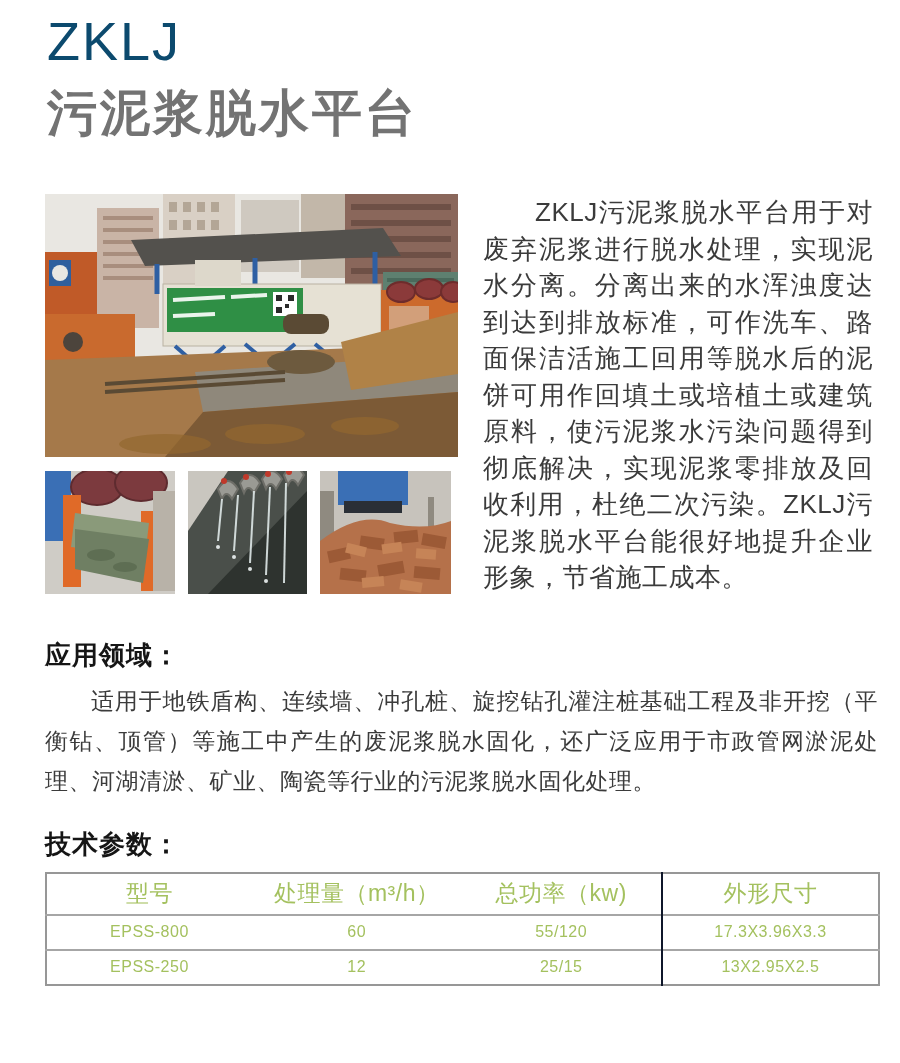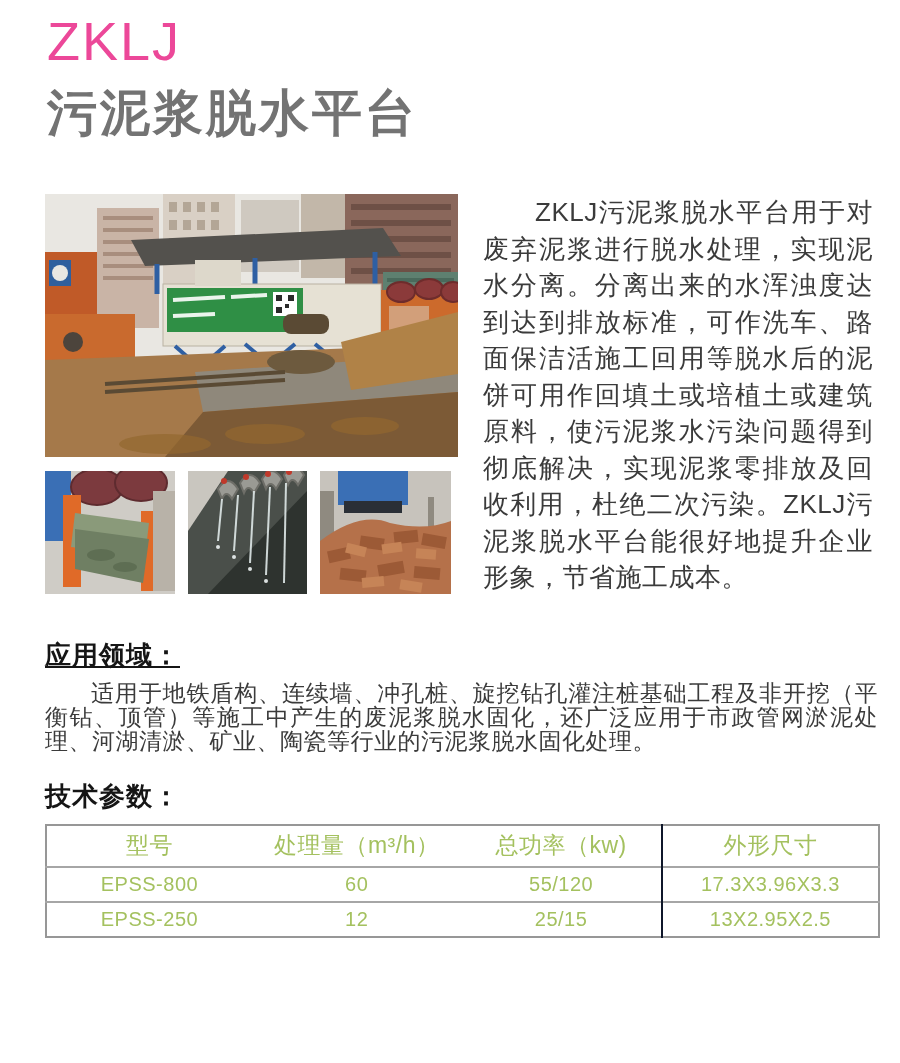--- a/index.html
+++ b/index.html
@@ -6,7 +6,7 @@
   body{width:900px;height:1063px;font-family:"Liberation Sans","DejaVu Sans",sans-serif;color:#3d3d3d;overflow:hidden;}
   .page{padding:8px 20px 0 45px;box-sizing:border-box;width:900px;}
 
-  .brand{color:#ec4899;font-size:54px;font-weight:500;letter-spacing:2px;line-height:1;margin:6px 0 0 2px;}
+  .brand{color:#0c4a6e;font-size:54px;font-weight:500;letter-spacing:2px;line-height:1;margin:6px 0 0 2px;}
   .product-title{color:#737373;font-size:50px;font-weight:700;letter-spacing:3px;line-height:1;margin:20px 0 0 2px;}
 
   .intro-row{display:flex;gap:25px;margin-top:56px;}

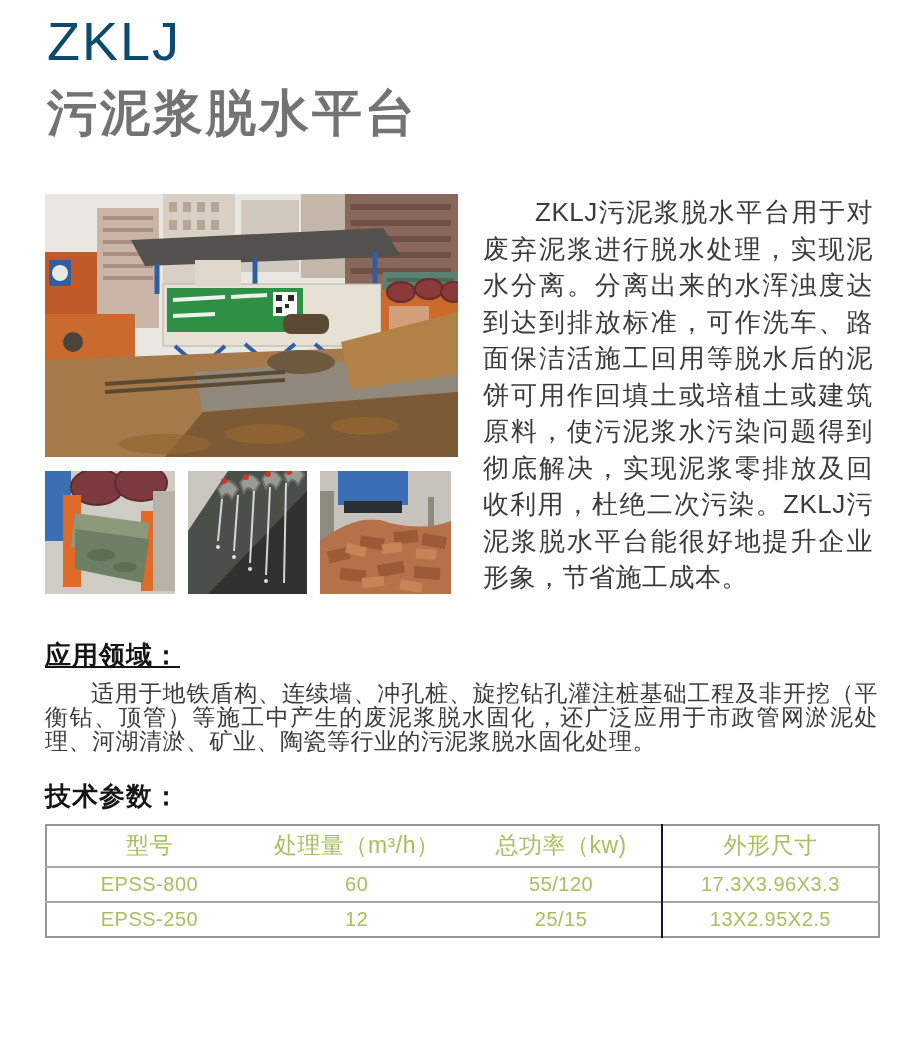--- a/index.html
+++ b/index.html
@@ -17,7 +17,7 @@
   .intro-text{width:390px;font-size:26px;line-height:36.5px;text-align:justify;text-indent:2em;color:#3b3b3b;margin:0;letter-spacing:0.5px;}
 
   .section-heading{font-size:26px;font-weight:700;color:#151515;letter-spacing:1px;margin:0;}
-  .app-heading{margin-top:42px;text-decoration:underline;}
+  .app-heading{margin-top:42px;}
   .app-text{font-size:23px;line-height:24px;color:#3b3b3b;text-align:justify;text-indent:2em;margin:8px 2px 0 0;letter-spacing:0.5px;}
 
   .spec-heading{margin-top:26px;}

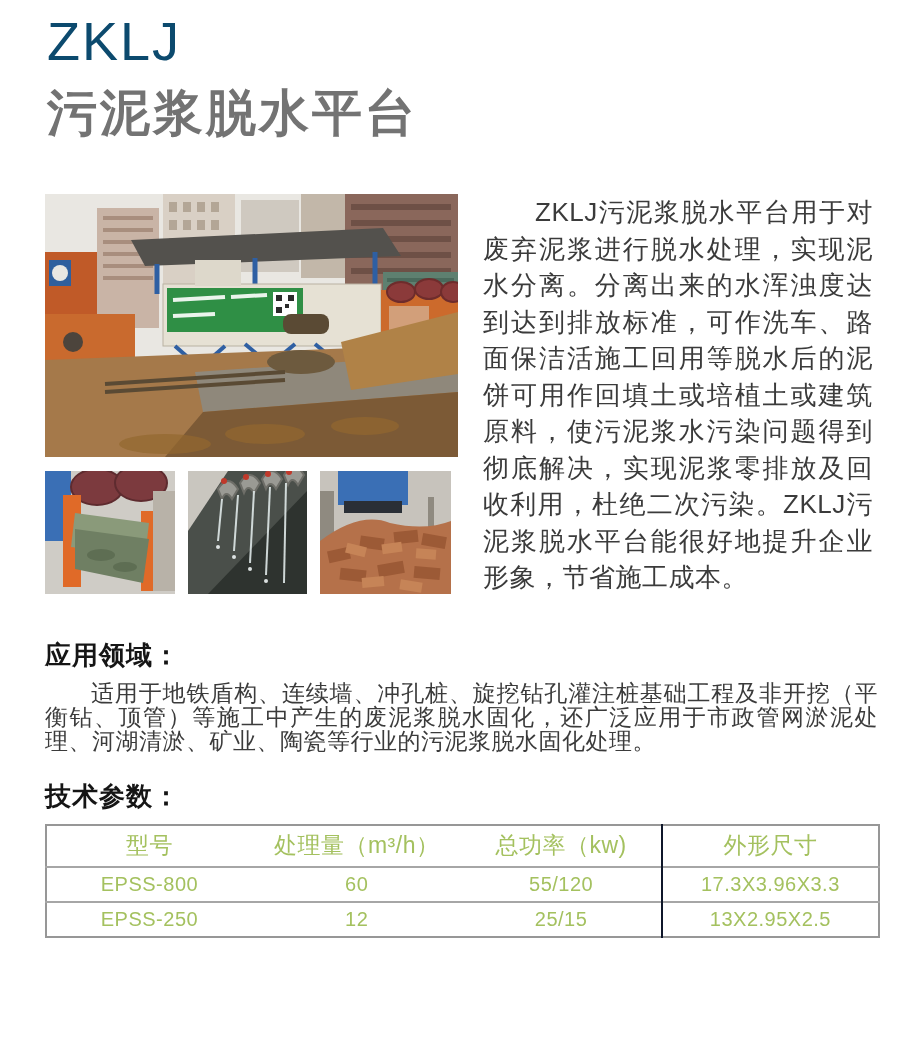--- a/index.html
+++ b/index.html
@@ -18,7 +18,7 @@
 
   .section-heading{font-size:26px;font-weight:700;color:#151515;letter-spacing:1px;margin:0;}
   .app-heading{margin-top:42px;}
-  .app-text{font-size:23px;line-height:24px;color:#3b3b3b;text-align:justify;text-indent:2em;margin:8px 2px 0 0;letter-spacing:0.5px;}
+  .app-text{font-size:23px;line-height:40px;color:#3b3b3b;text-align:justify;text-indent:2em;margin:8px 2px 0 0;letter-spacing:0.5px;}
 
   .spec-heading{margin-top:26px;}
   table.spec{border-collapse:collapse;margin-top:10px;table-layout:fixed;}

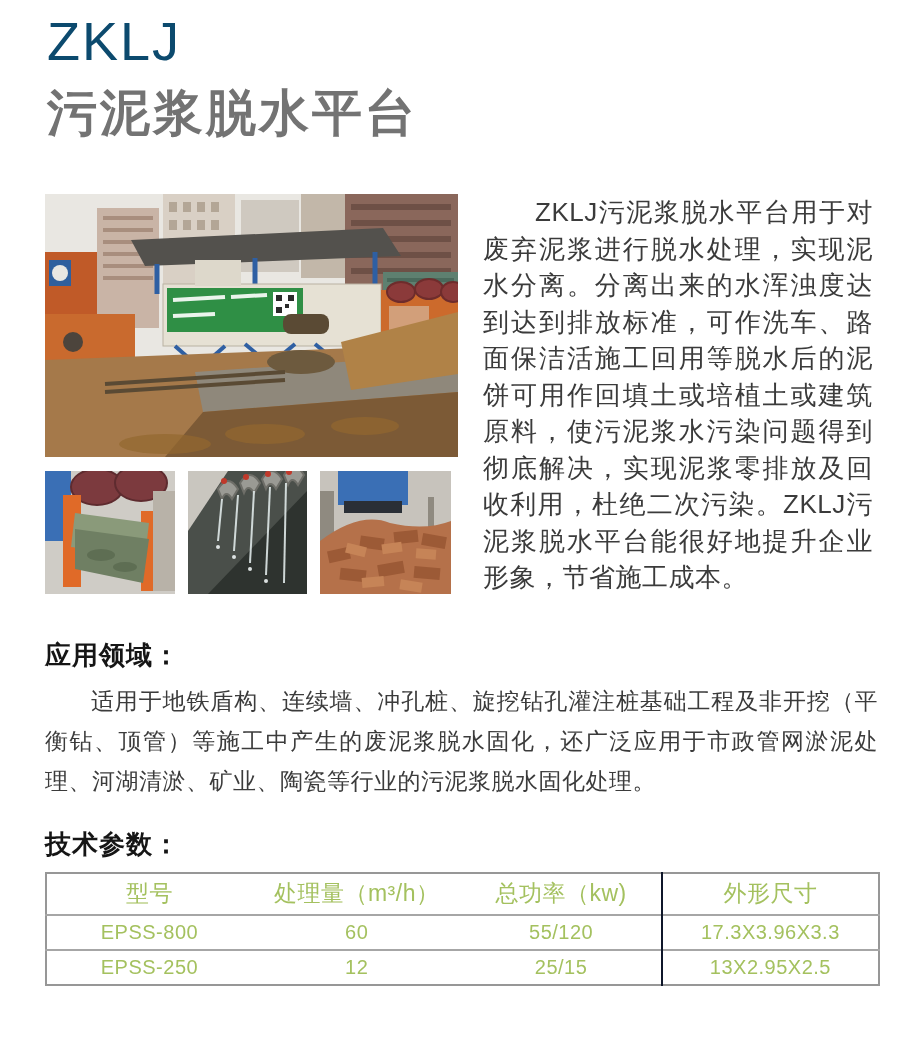--- a/index.html
+++ b/index.html
@@ -25,7 +25,7 @@
   table.spec{border:2px solid #979797;}
   table.spec th,table.spec td{
     font-weight:400;color:#a4c15f;text-align:center;padding:0;
-    font-size:20px;letter-spacing:0.5px;overflow:hidden;white-space:nowrap;
+    font-size:16px;letter-spacing:0.5px;overflow:hidden;white-space:nowrap;
   }
   table.spec th{height:40px;font-size:23px;}
   table.spec td{height:33px;border-top:2px solid #a6a6a6;}

